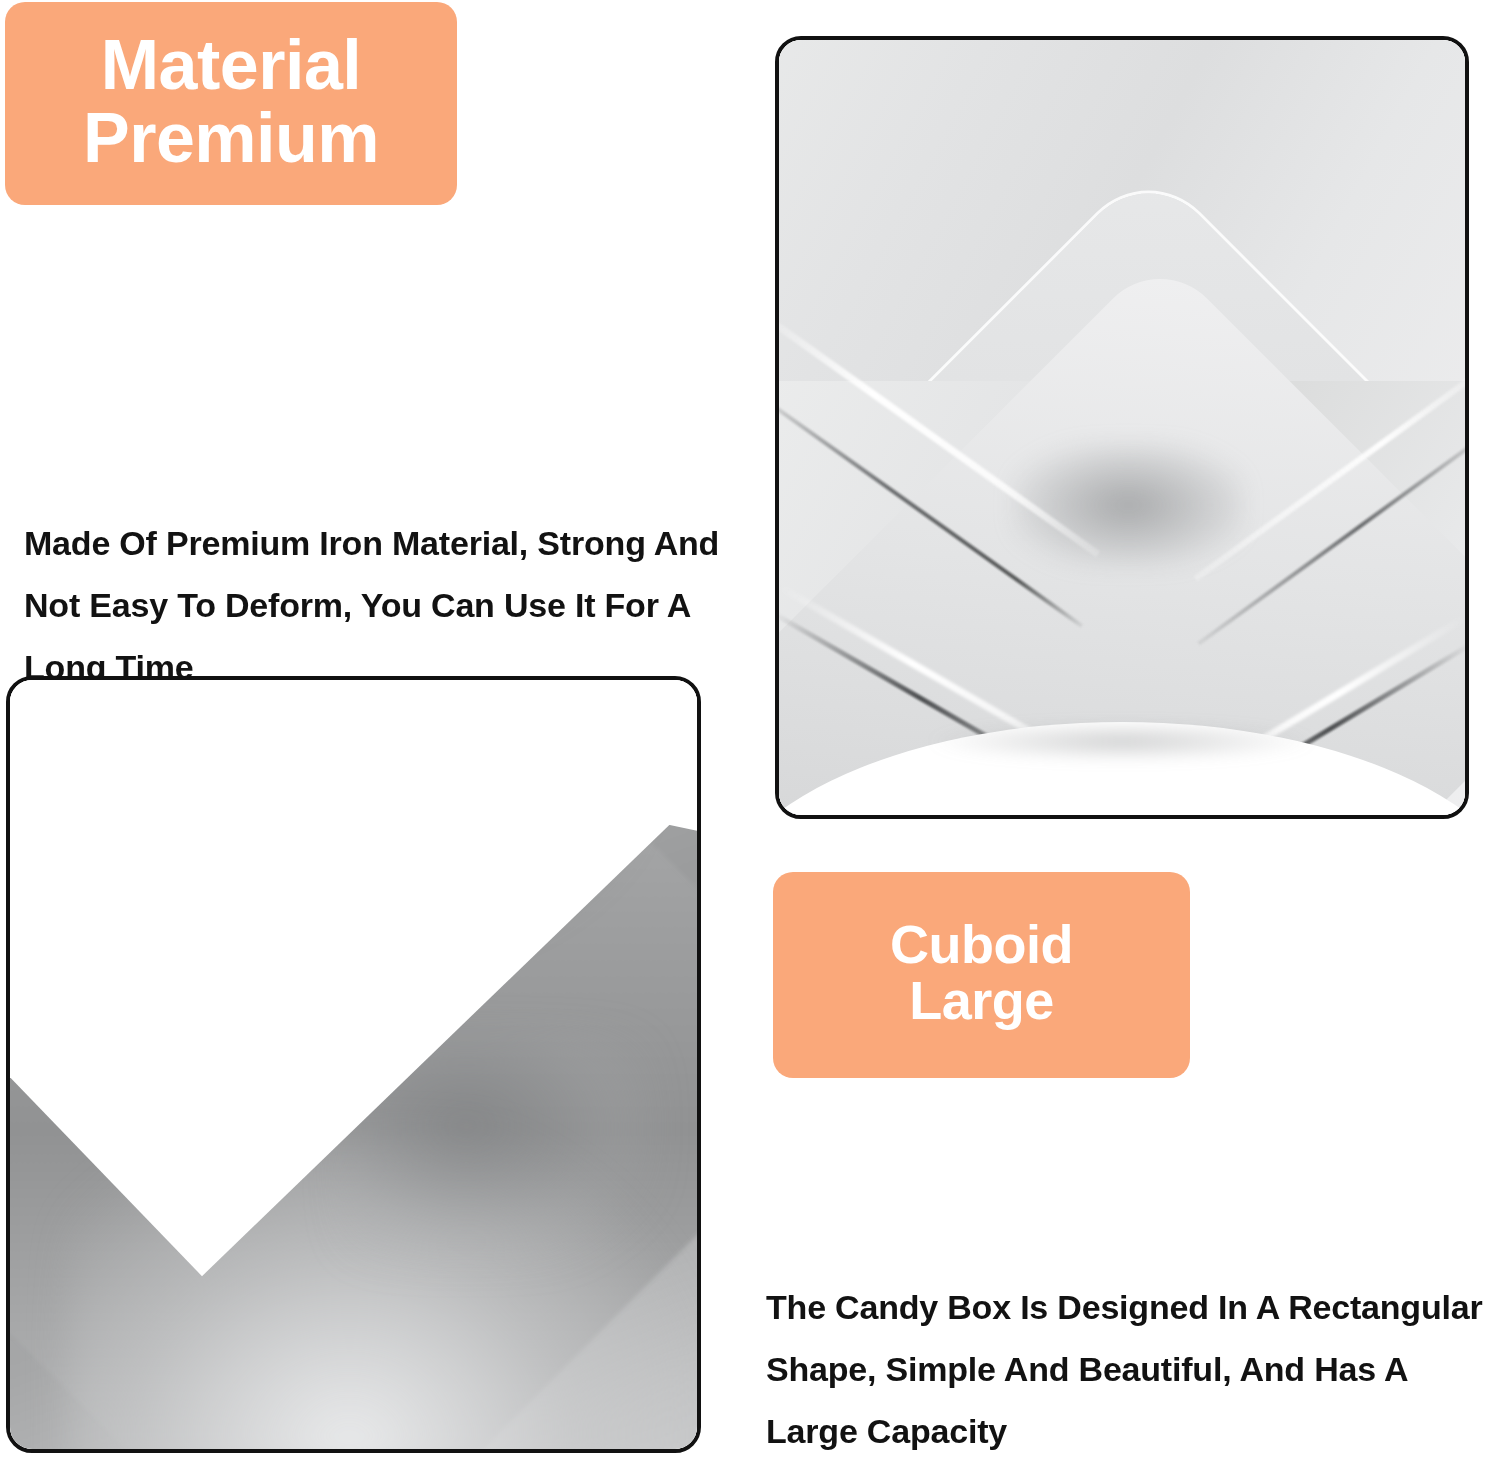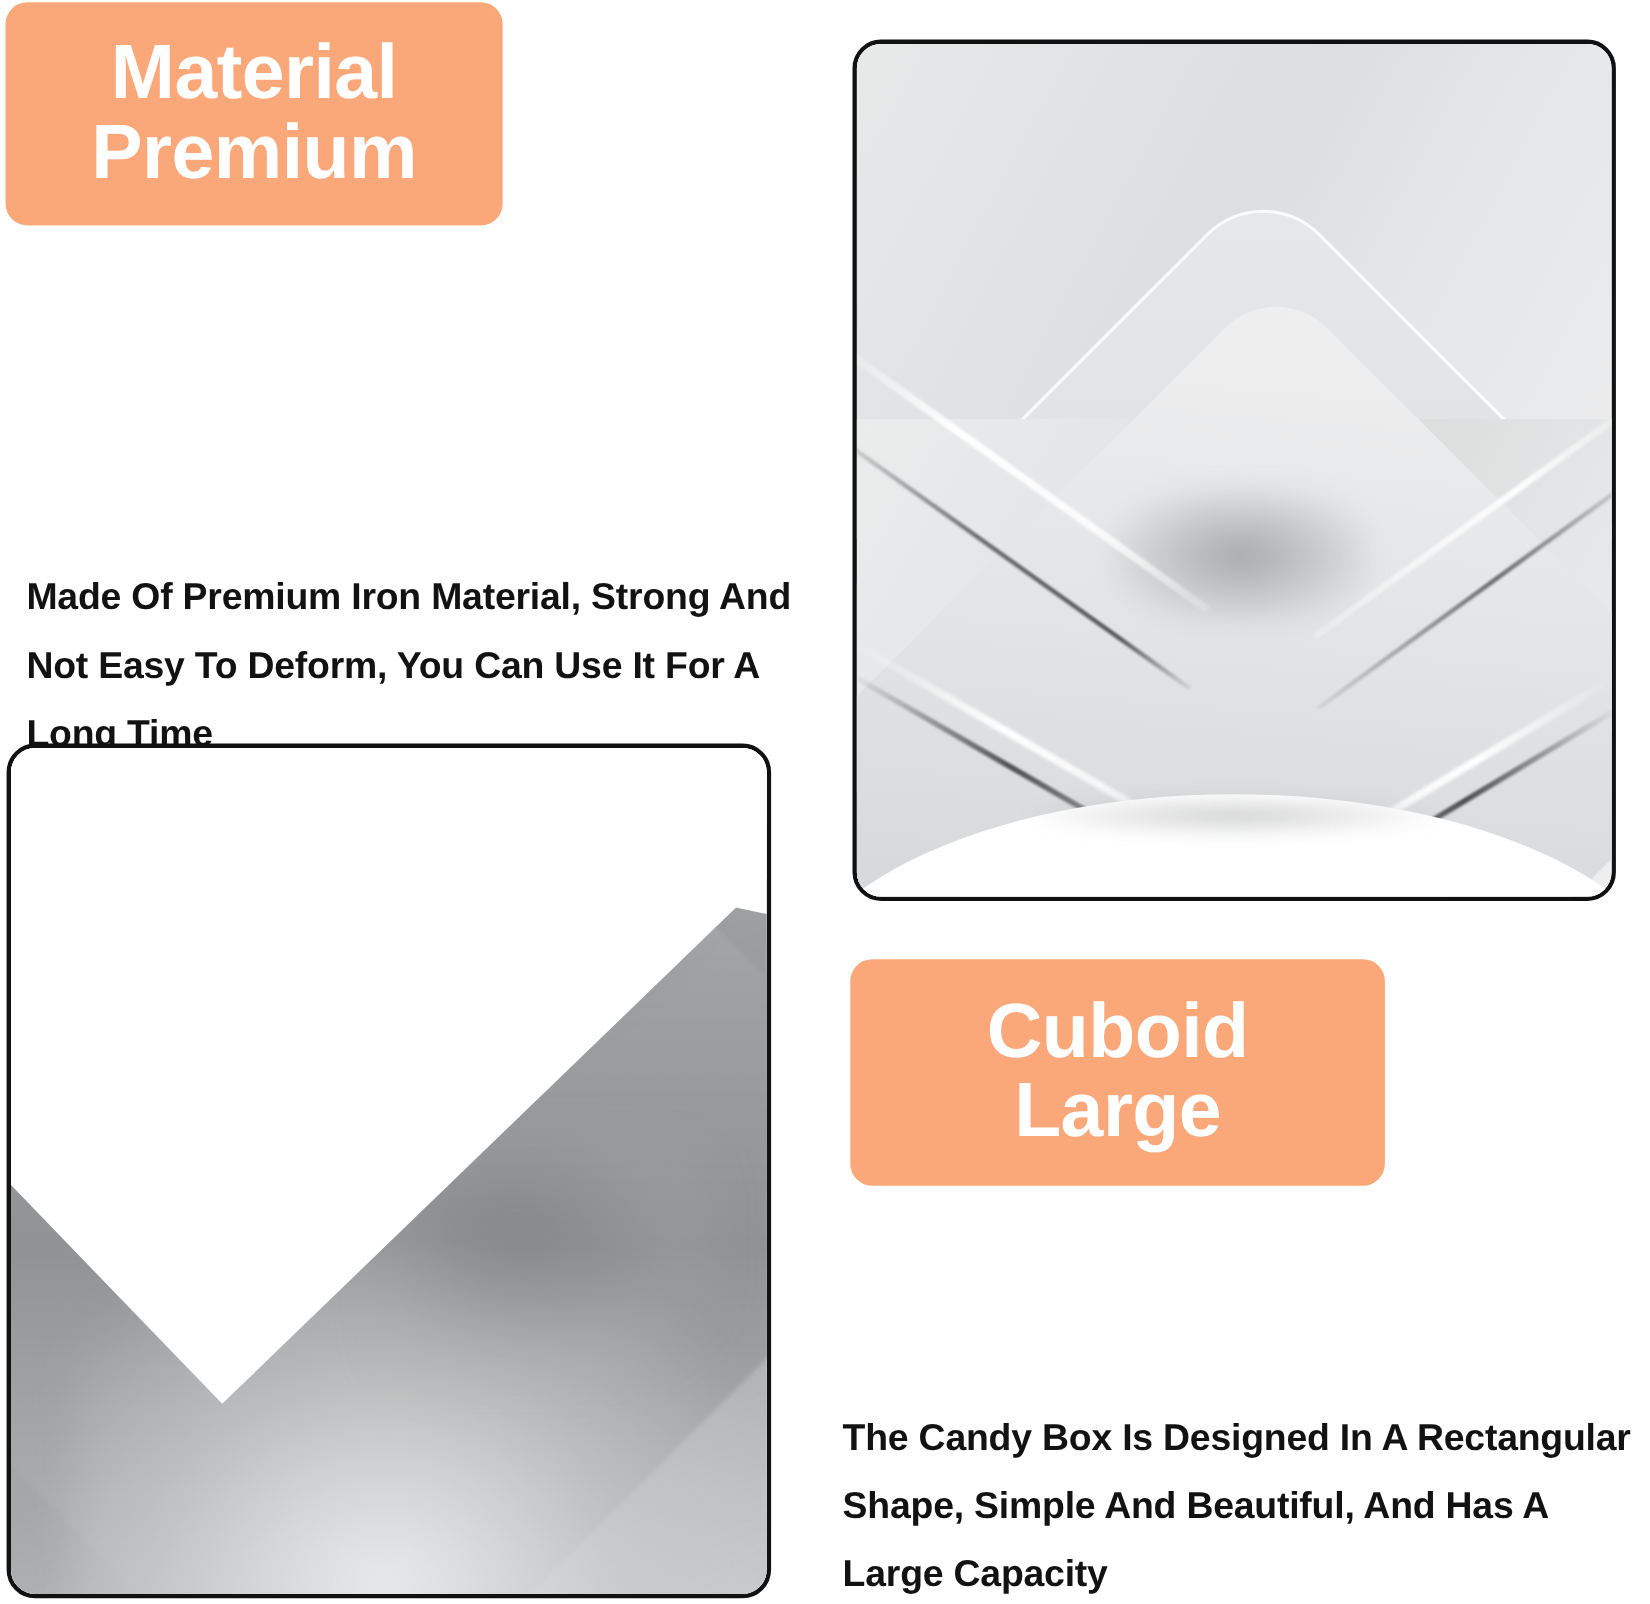--- a/index.html
+++ b/index.html
@@ -45,9 +45,9 @@
   #badge-cuboid {
     left: 773px;
     top: 872px;
-    width: 486px;
+    width: 417px;
     height: 206px;
-    font-size: 70px;
+    font-size: 54px;
     padding-bottom: 4px;
   }
 

